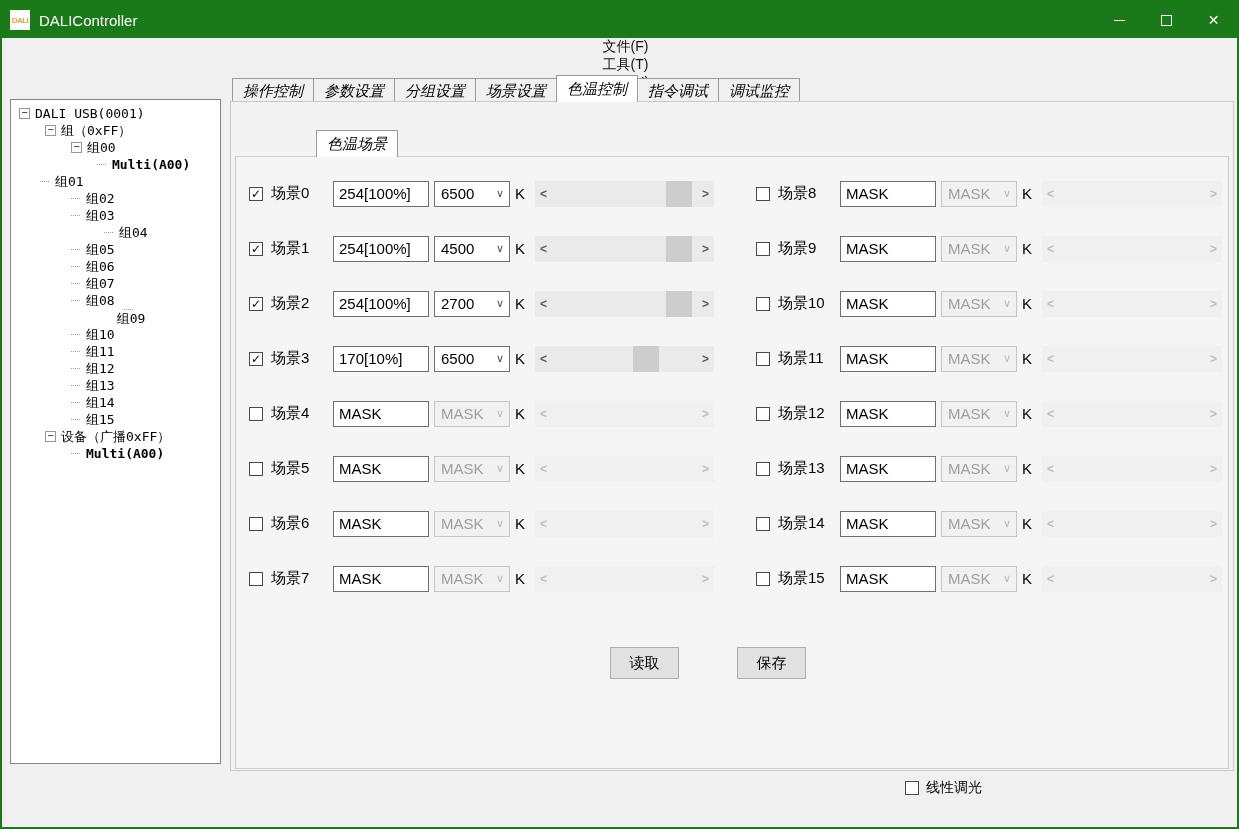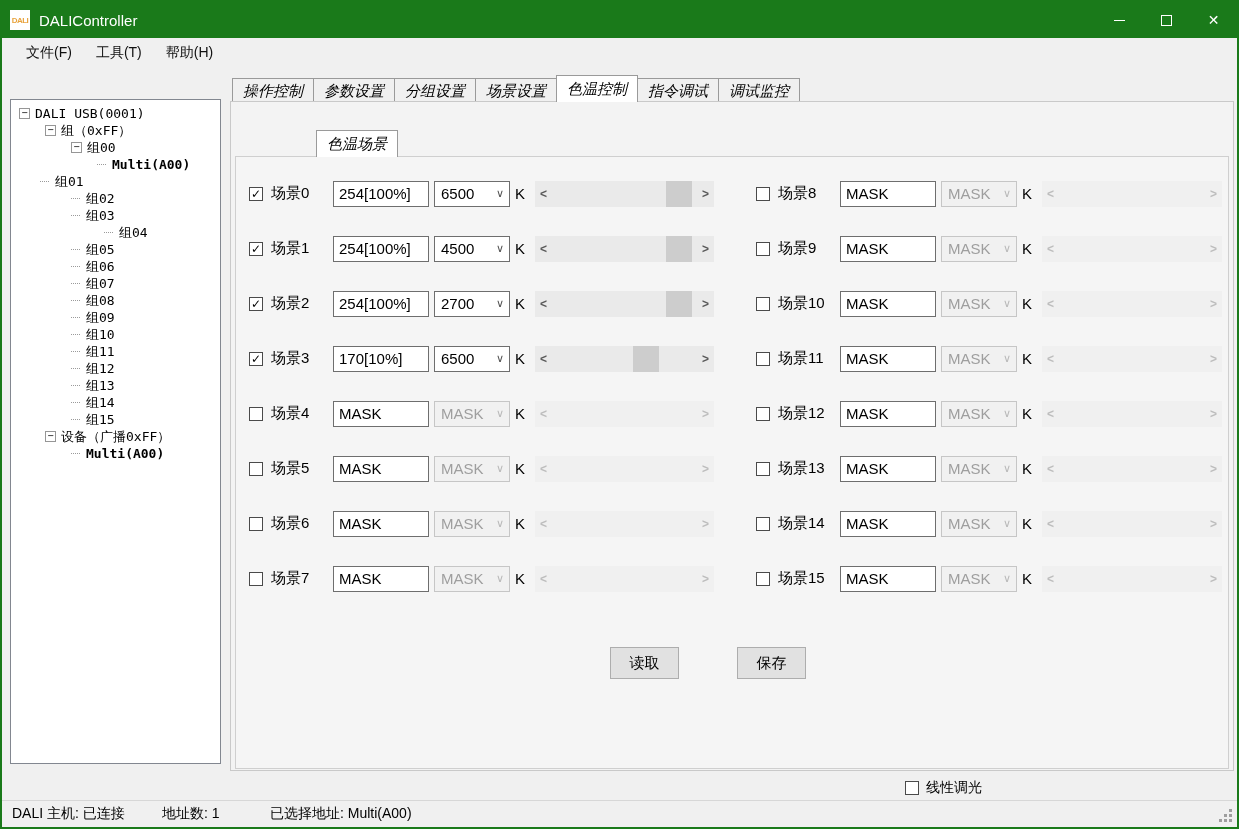--- a/index.html
+++ b/index.html
@@ -30,7 +30,7 @@
   
   .menubar {
     position:absolute; top:36px; left:0; right:0; height:30px;
-    background:#f0f0f0; display:flex; align-items:center; padding-left:12px;
+    background:#f0f0f0; display:flex; align-items:center; padding-left:12px;flex-direction:column;
   }
   .menu-item { padding:0 12px; font-size:14px; color:#111; }
 

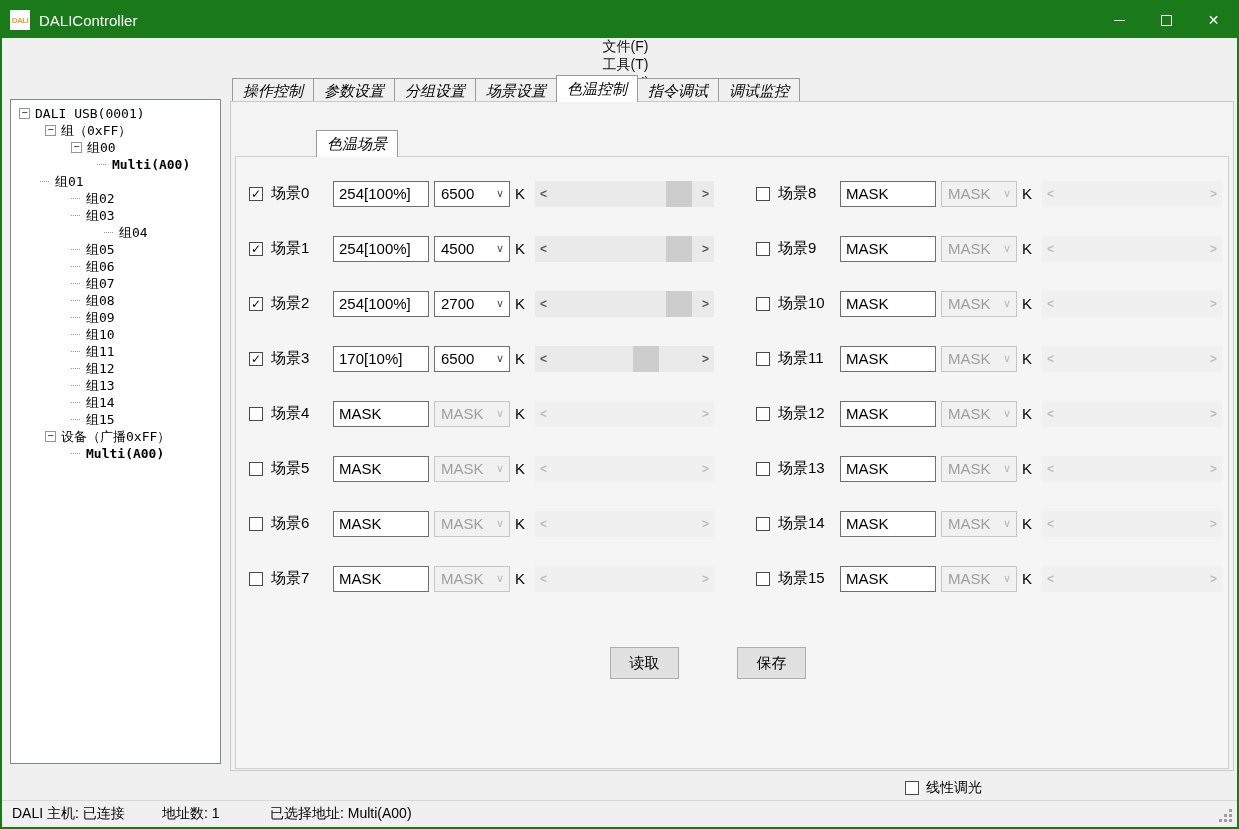--- a/index.html
+++ b/index.html
@@ -214,7 +214,7 @@
         <span class="leaf-dash"></span>
         <span class="tree-label">组08</span>
       </div>
-      <div class="tree-row" style="padding-left: 60px;">
+      <div class="tree-row" style="padding-left: 31px; flex-direction: column;">
         <span class="leaf-dash"></span>
         <span class="tree-label">组09</span>
       </div>

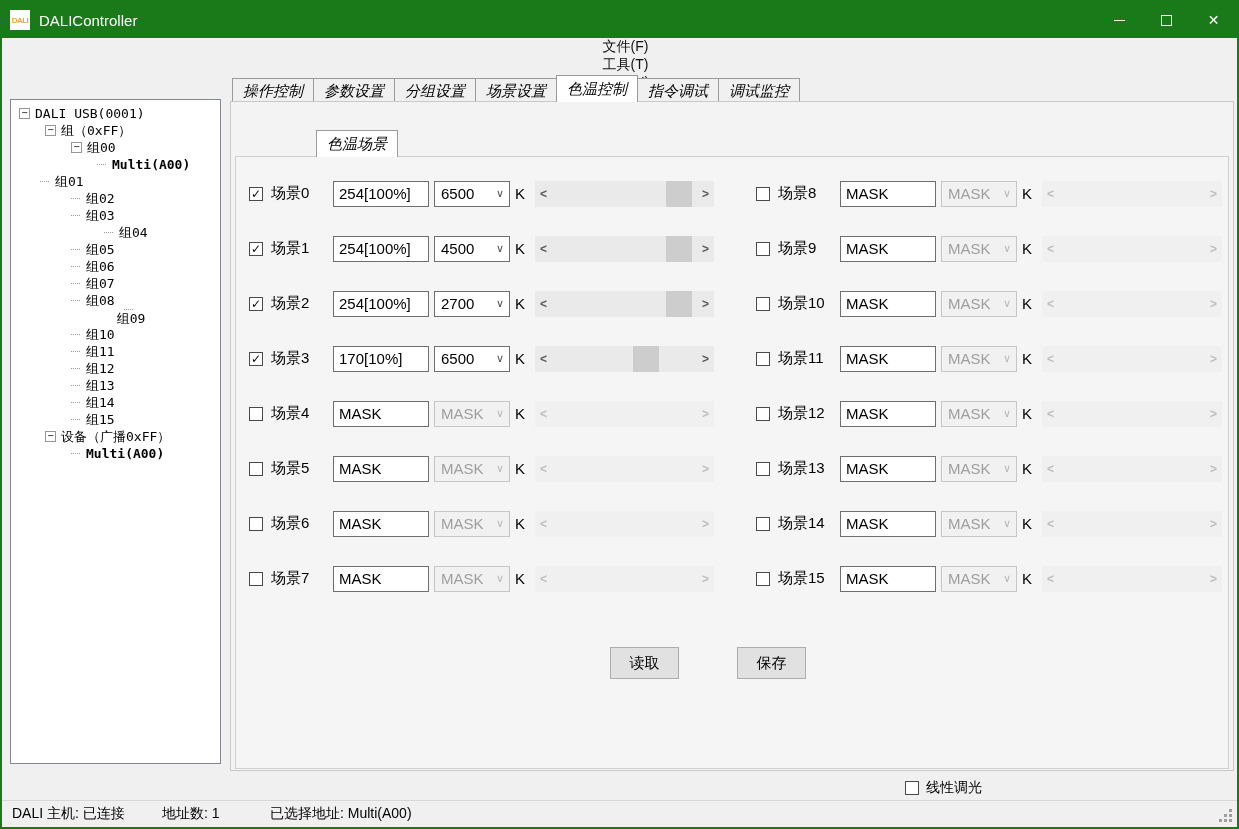--- a/index.html
+++ b/index.html
@@ -533,12 +533,6 @@
     <span>线性调光</span>
   </div>
 
-  <div class="statusbar">
-    <span class="sb-item" id="sb-host">DALI 主机: 已连接</span>
-    <span class="sb-item" id="sb-addr">地址数: 1</span>
-    <span class="sb-item" id="sb-sel">已选择地址: Multi(A00)</span>
-    <span class="grip"></span>
-  </div>
 
 </div>
 

